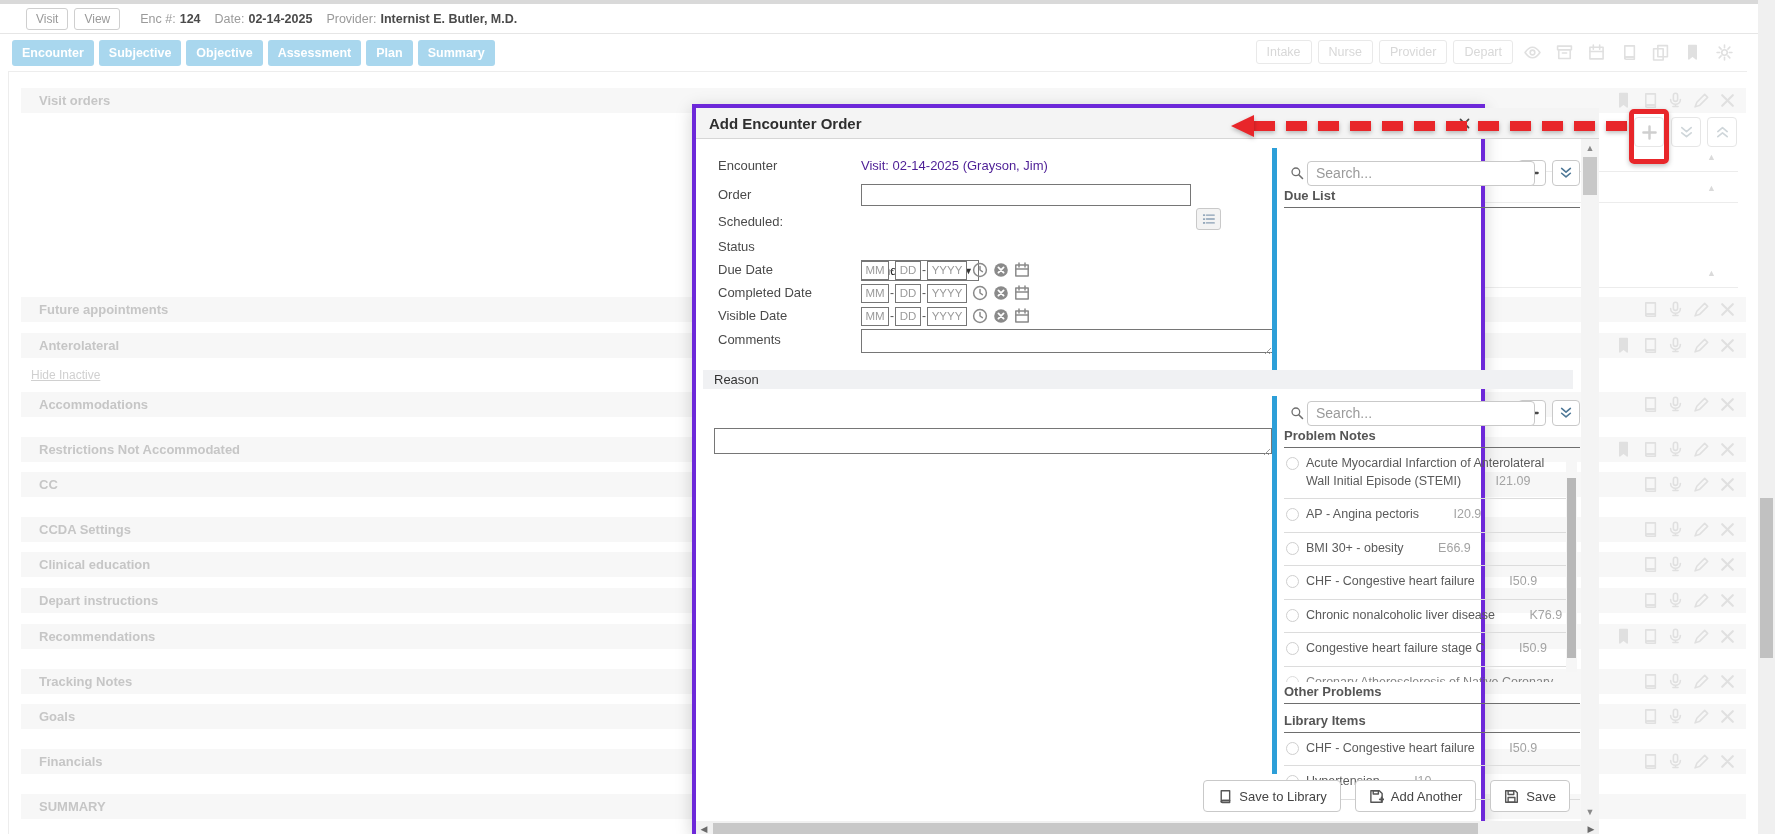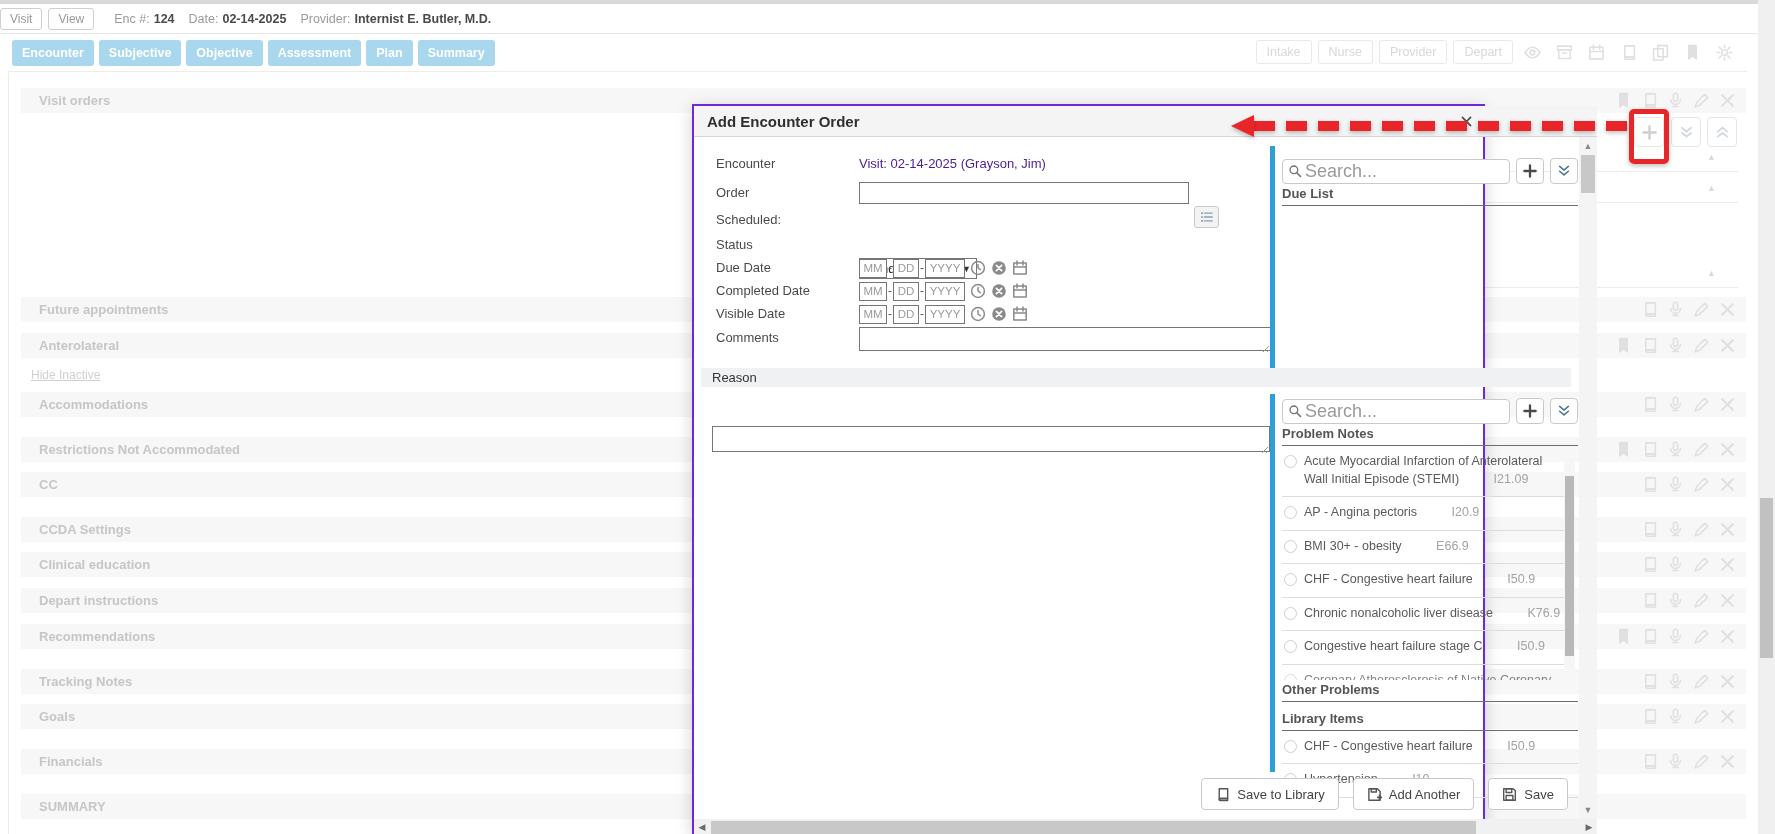--- a/index.html
+++ b/index.html
@@ -11,7 +11,7 @@
   
   #chrome-strip { left:0; top:0; width:1775px; height:4px; background:#d9d9d9; }
   #topbar { left:0; top:4px; width:1775px; height:30px; background:#fff;
-    border-bottom:1px solid #e6e6e6; display:flex; align-items:center; padding-left:0; }
+    border-bottom:1px solid #e6e6e6; display:flex; align-items:center; padding-left:26px; }
   .tb-btn { border:1px solid #cfcfcf; border-radius:3px; background:#fff; color:#9a9a9a;
     font-size:12px; padding:3px 9px; margin-right:6px; }
   .tb-label { color:#9a9a9a; font-size:12.5px; margin-left:14px; }

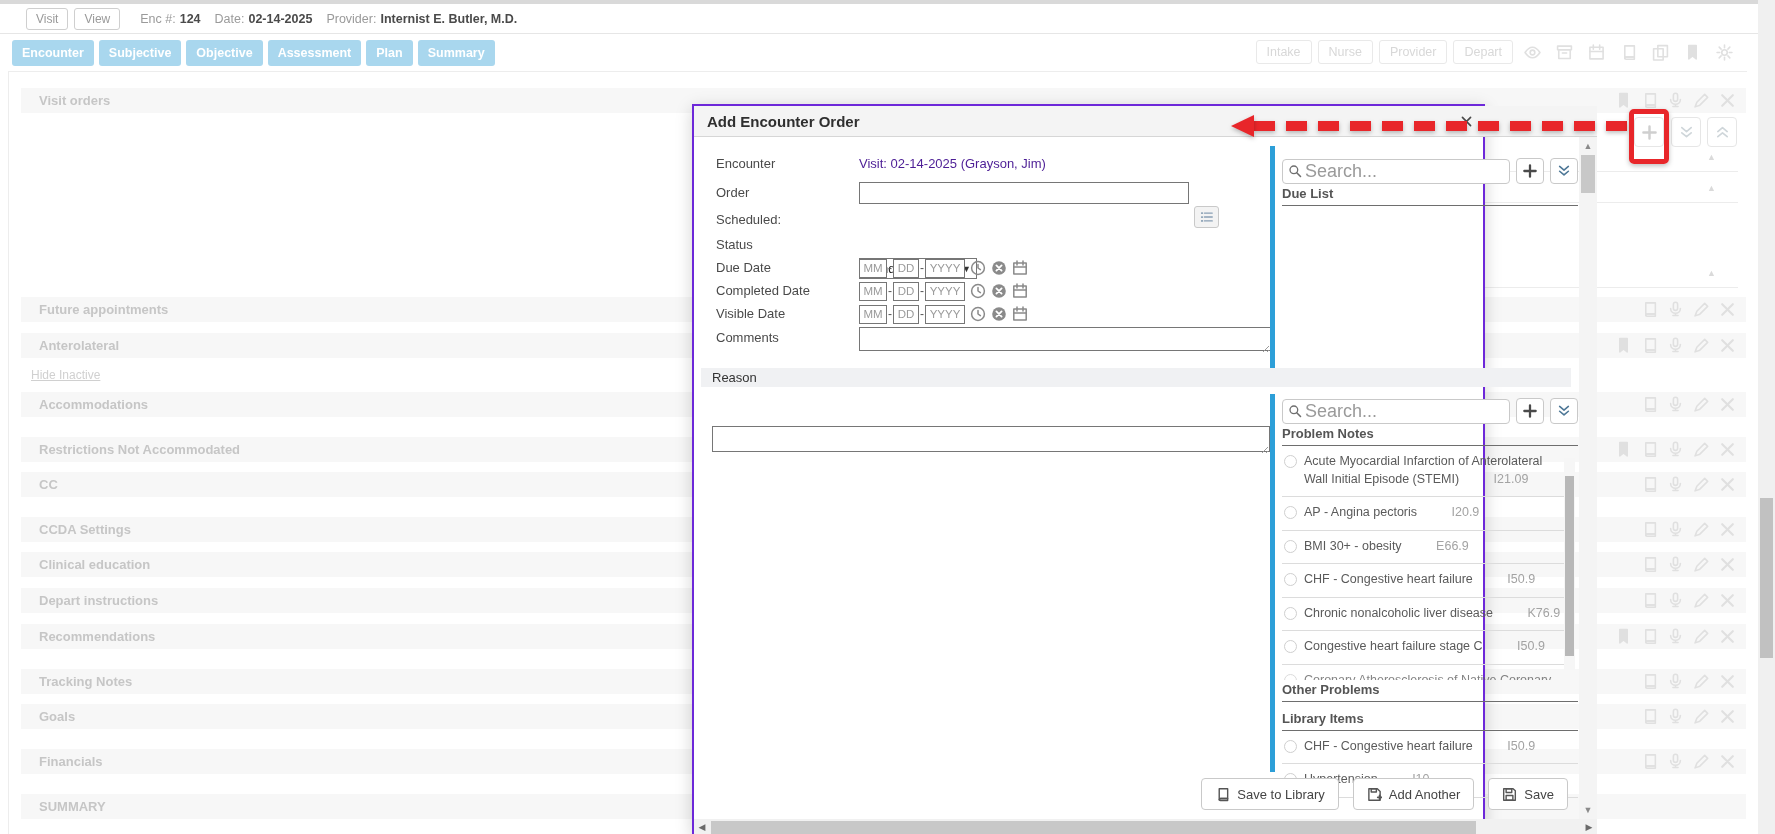--- a/index.html
+++ b/index.html
@@ -48,7 +48,7 @@
 
   
   #modal { left:692px; top:104px; width:793px; height:730px; background:#fff;
-    border:2px solid #6d28d9; box-shadow:0 4px 16px rgba(0,0,0,.18); }
+    border:4px solid #6d28d9; box-shadow:0 4px 16px rgba(0,0,0,.18); }
   #modal-header { left:0; top:0; width:903px; height:31px; background:#f4f4f4;
     border-bottom:1px solid #d6d6d6; display:flex; align-items:center; }
   #modal-title { font-size:15px; font-weight:bold; color:#2f2f2f; margin-left:13px; }

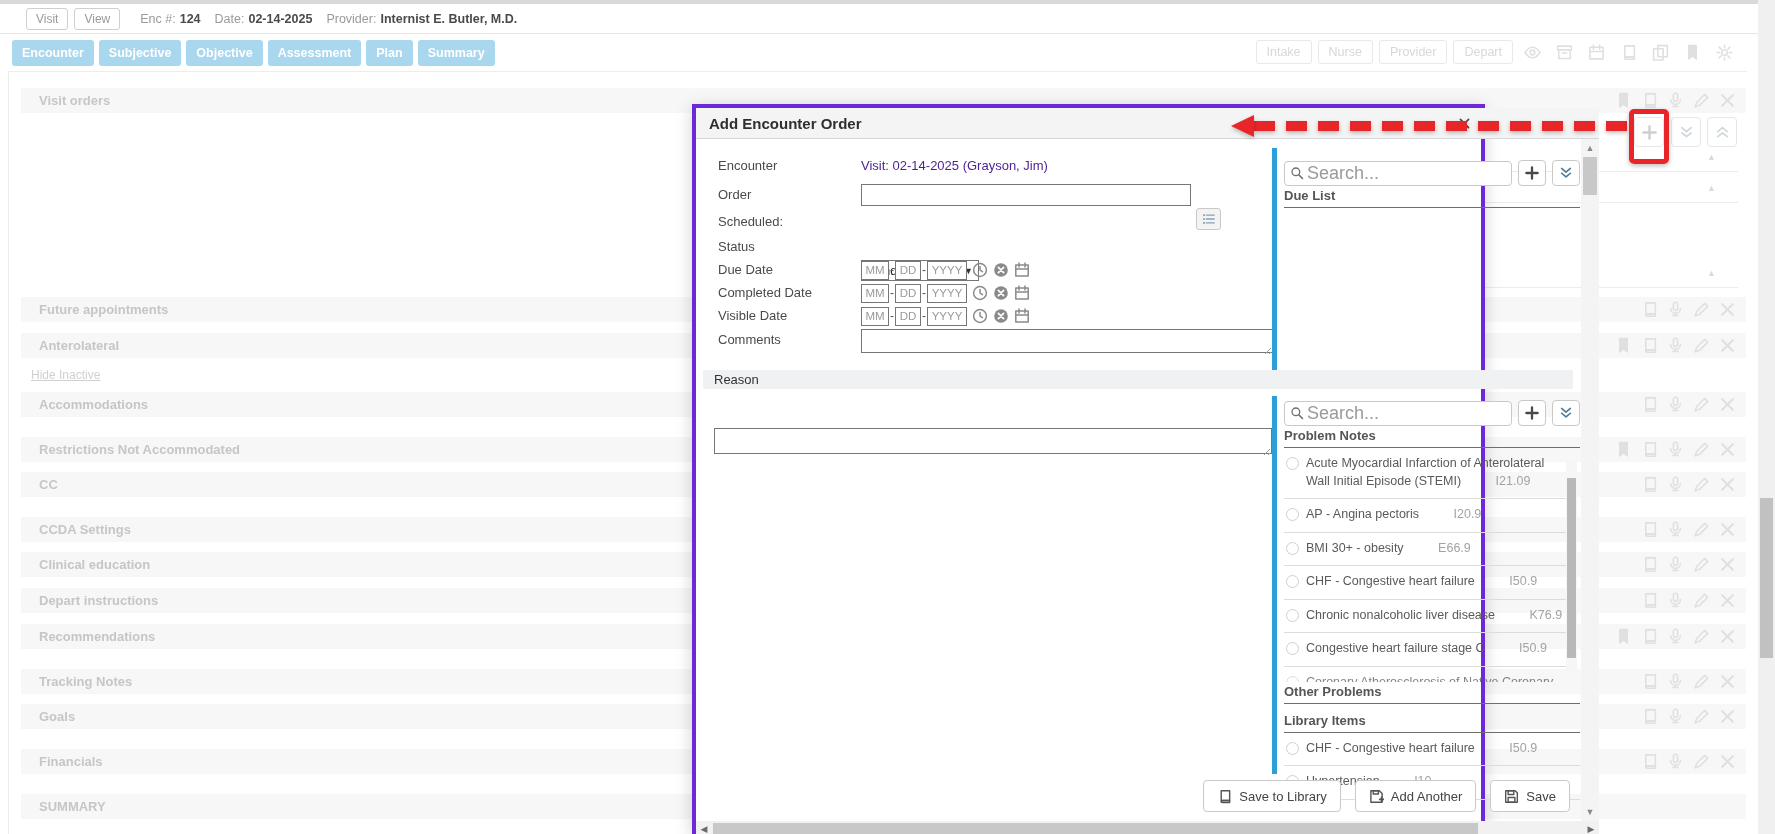--- a/index.html
+++ b/index.html
@@ -84,7 +84,7 @@
   .search-row { display:flex; align-items:center; gap:6px; height:26px; }
   .search-wrap { position:relative; flex:1; }
   .search-wrap input { width:100%; height:25px; border:1px solid #c9c9c9; border-radius:4px;
-    padding:0 4px 0 22px; font-size:18px; color:#444; }
+    padding:0 4px 0 8px; font-size:14px; color:#444;margin-left:23px; }
   .search-wrap input::placeholder { color:#9a9a9a; }
   .search-glass { position:absolute; left:6px; top:5px; color:#6e6e6e; }
   .search-glass svg { width:14px; height:14px; }

